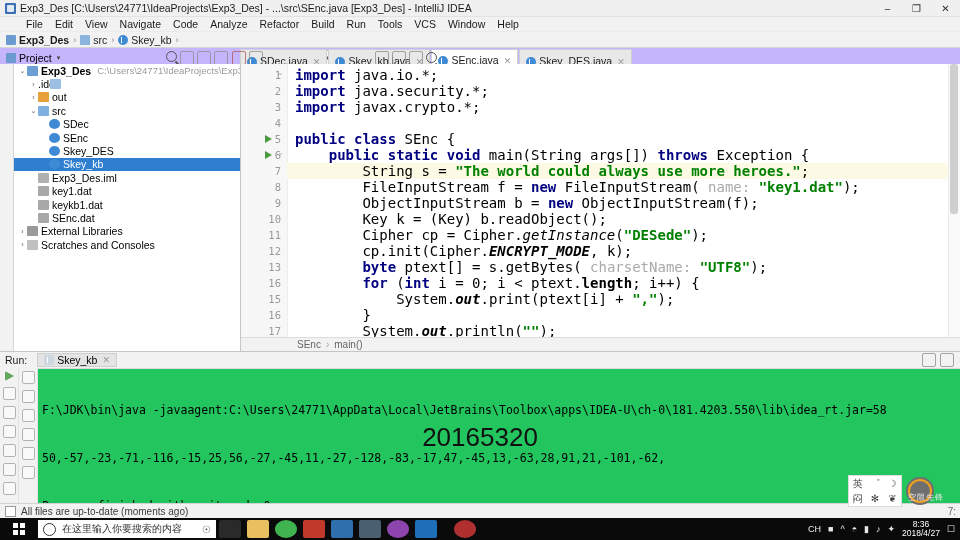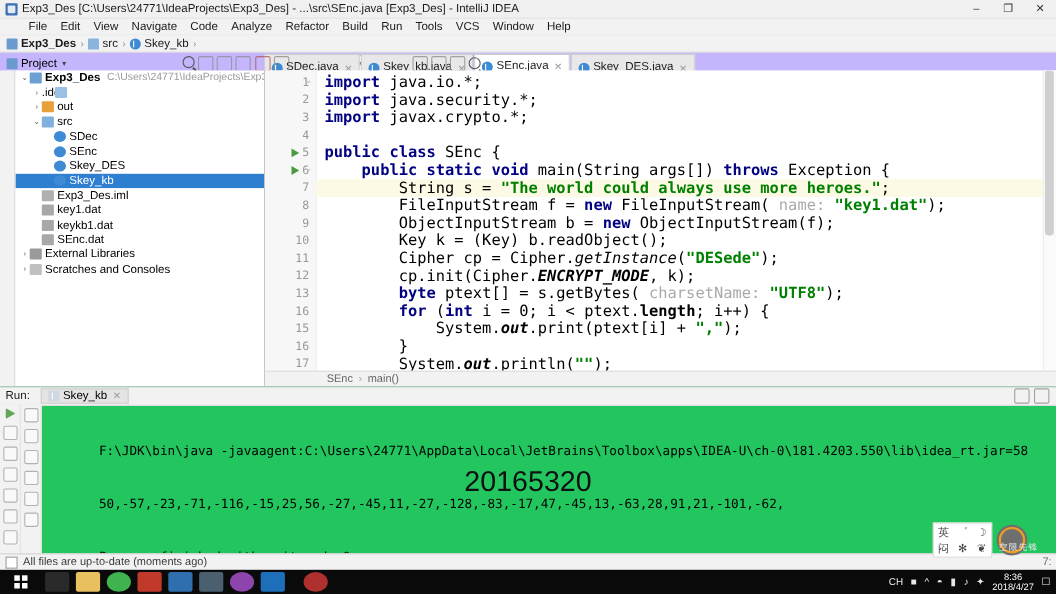--- a/index.html
+++ b/index.html
@@ -140,7 +140,7 @@
     border-top:5px solid transparent;border-bottom:5px solid transparent;background:none;}
   .console{position:absolute;left:38px;top:16px;right:0;height:141px;overflow:hidden;
     font-family:"DejaVu Sans Mono", monospace;font-size:11.5px;line-height:16px;
-    white-space:pre;padding:2px 0 0 4px;color:#000;box-sizing:border-box;margin-left:48px;}
+    white-space:pre;padding:2px 0 0 4px;color:#000;box-sizing:border-box;}
   .bignum{position:absolute;left:0;top:70px;width:960px;text-align:center;
     font-size:26px;color:#111;font-family:"Liberation Sans", sans-serif;}
 

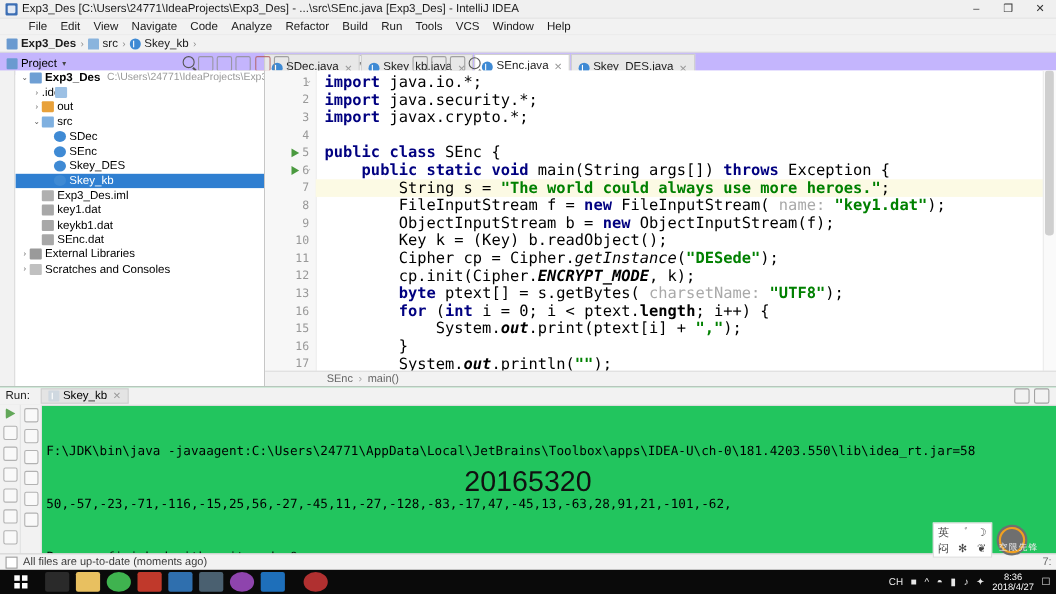--- a/index.html
+++ b/index.html
@@ -463,6 +463,11 @@
           <i></i>
         </span>
     </div>
+    <div class="srchbox">
+      <span class="srch-circle"></span>
+      <span class="srch-txt">在这里输入你要搜索的内容</span>
+      <span class="mic">☉</span>
+    </div>
     <div class="tbicon" style="background:#2a2a2a;"></div>
     <div class="tbicon" style="background:#e8c060;"></div>
     <div class="tbicon" style="background:#3fb34f;border-radius:50%;"></div>

